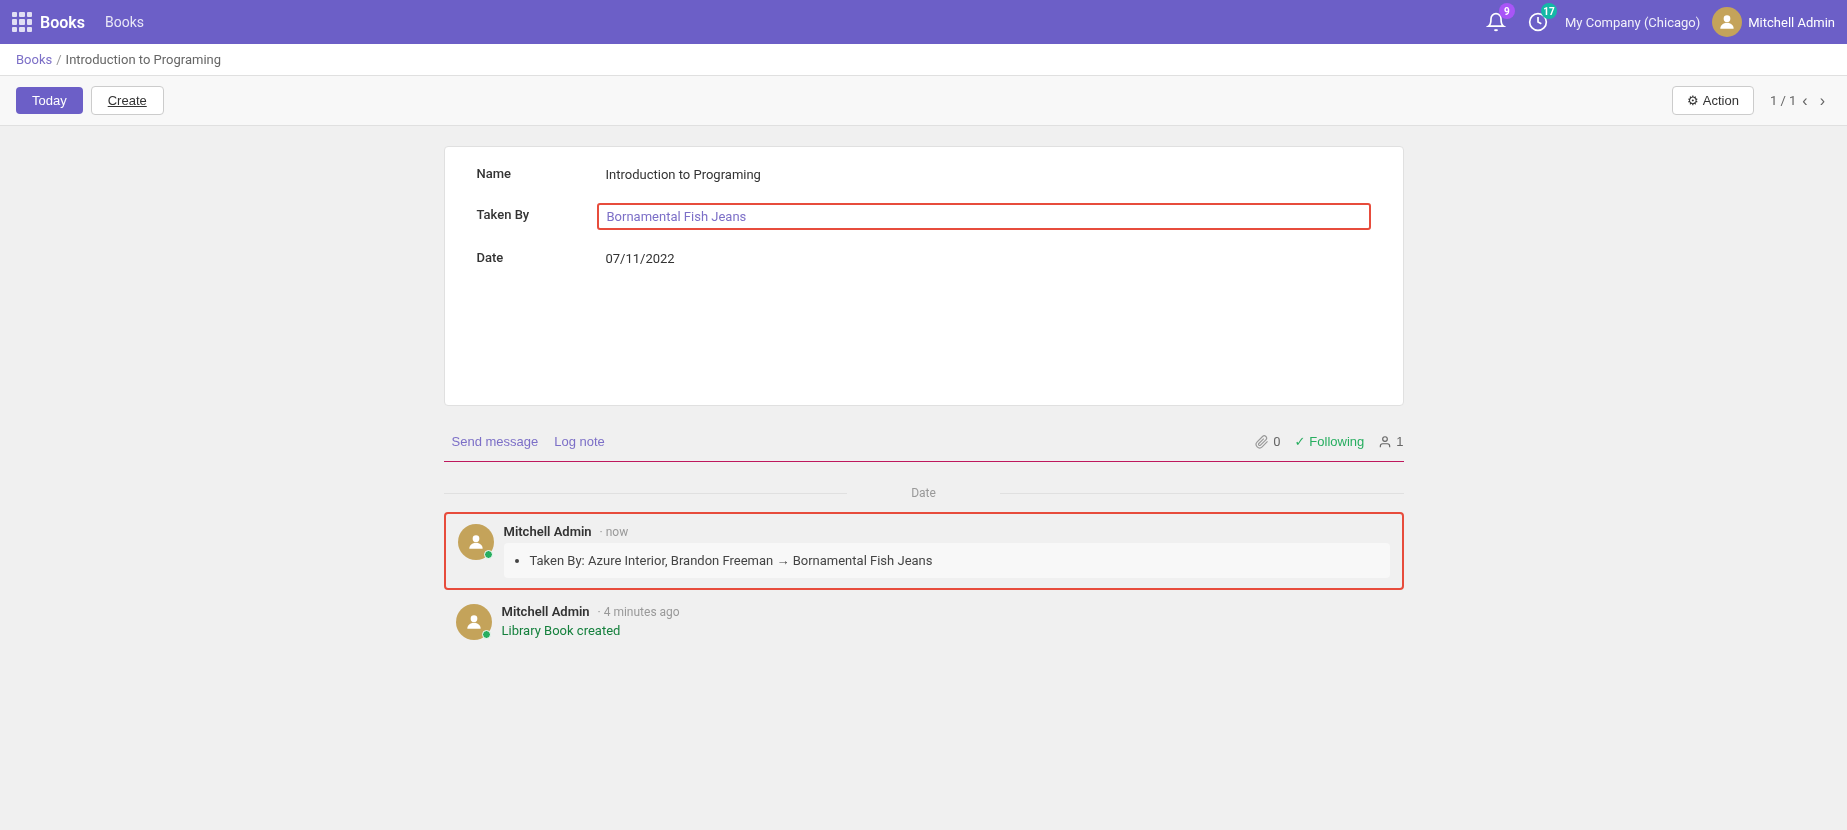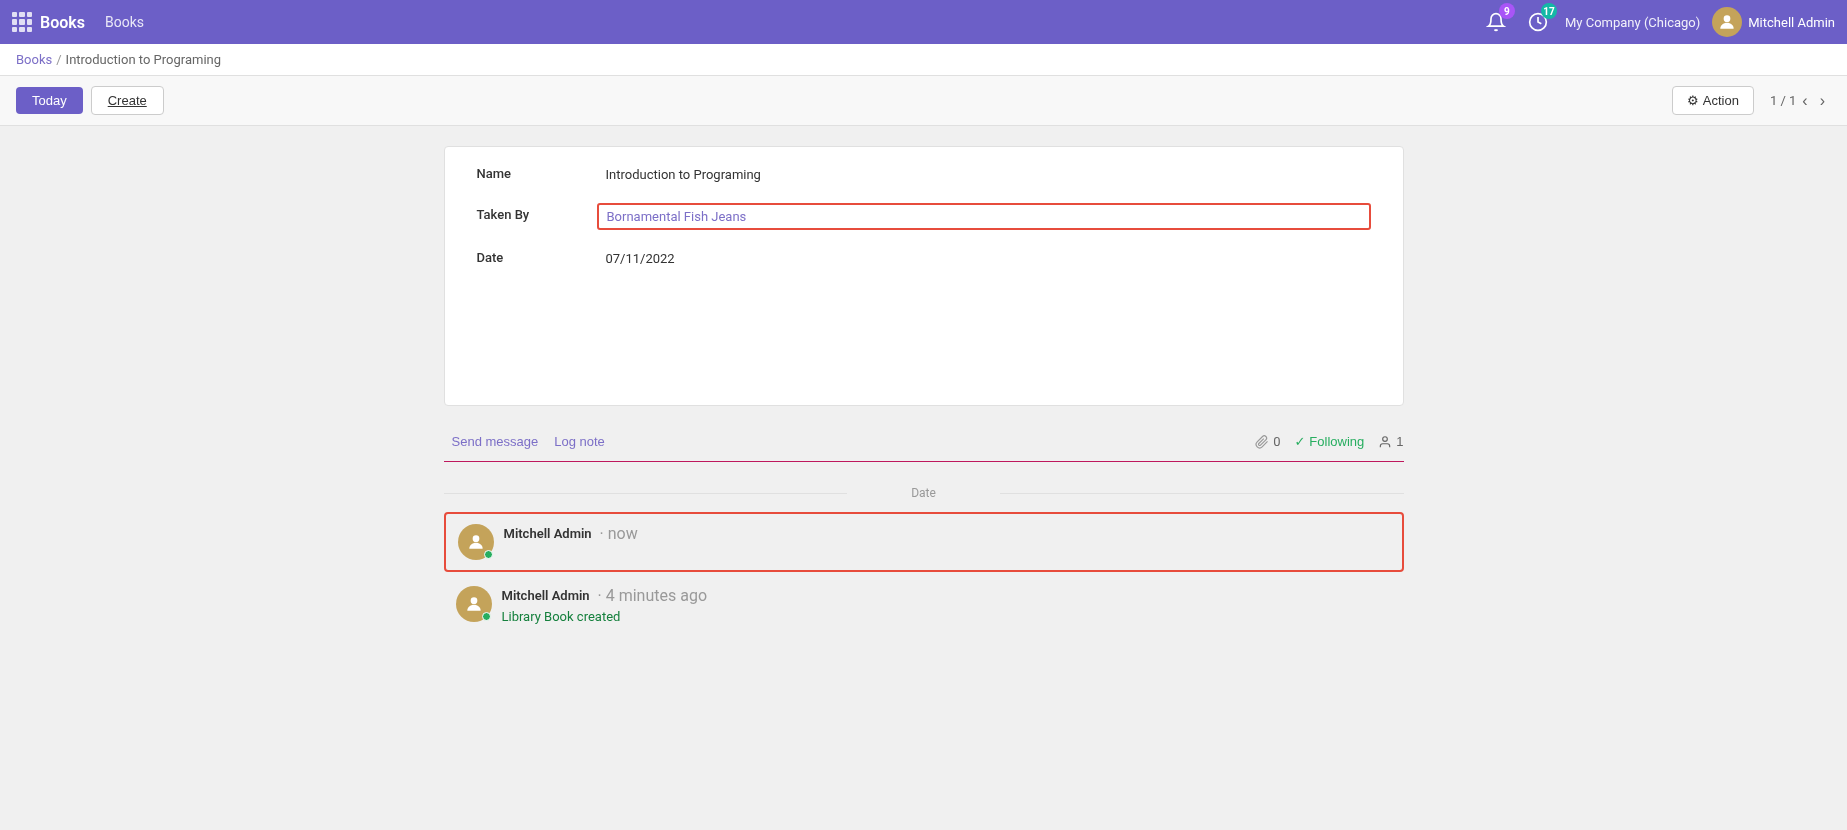--- a/index.html
+++ b/index.html
@@ -357,7 +357,7 @@
       color: #333;
     }
     .message-time {
-      font-size: 16px;
+      font-size: 12px;
       color: #999;
     }
     .message-body {

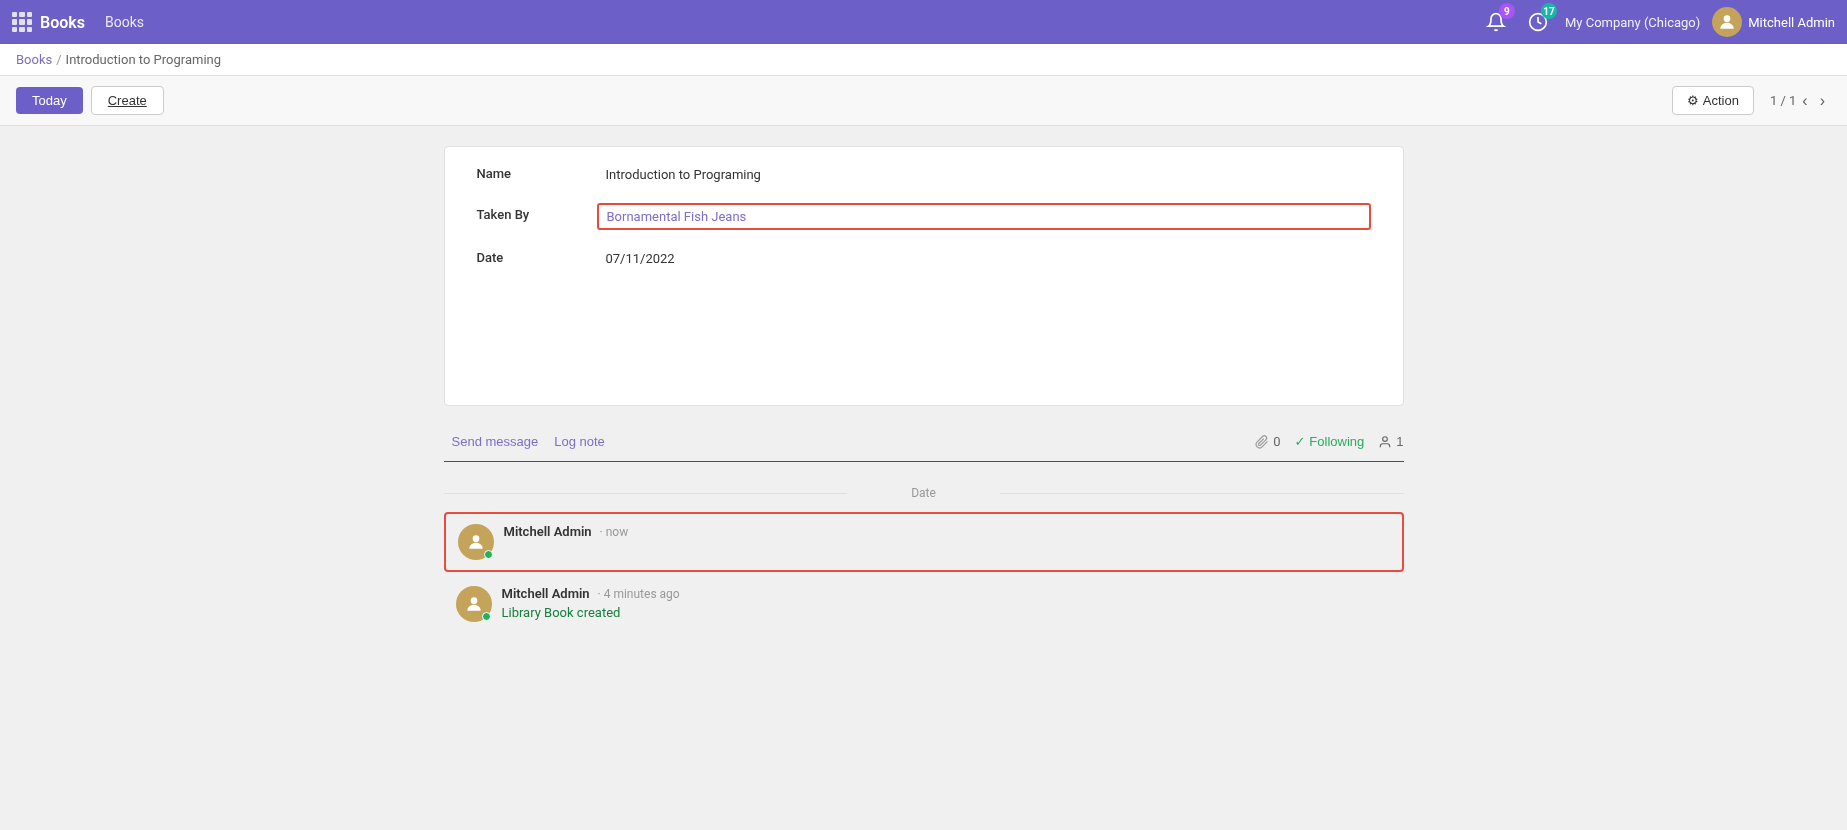--- a/index.html
+++ b/index.html
@@ -512,6 +512,11 @@
             <span class="message-author">Mitchell Admin</span>
             <span class="message-time">· <span>now</span></span>
           </div>
+          <div class="message-body">
+            <ul>
+              <li>Taken By: Azure Interior, Brandon Freeman → Bornamental Fish Jeans</li>
+            </ul>
+          </div>
         </div>
       </div>
 

